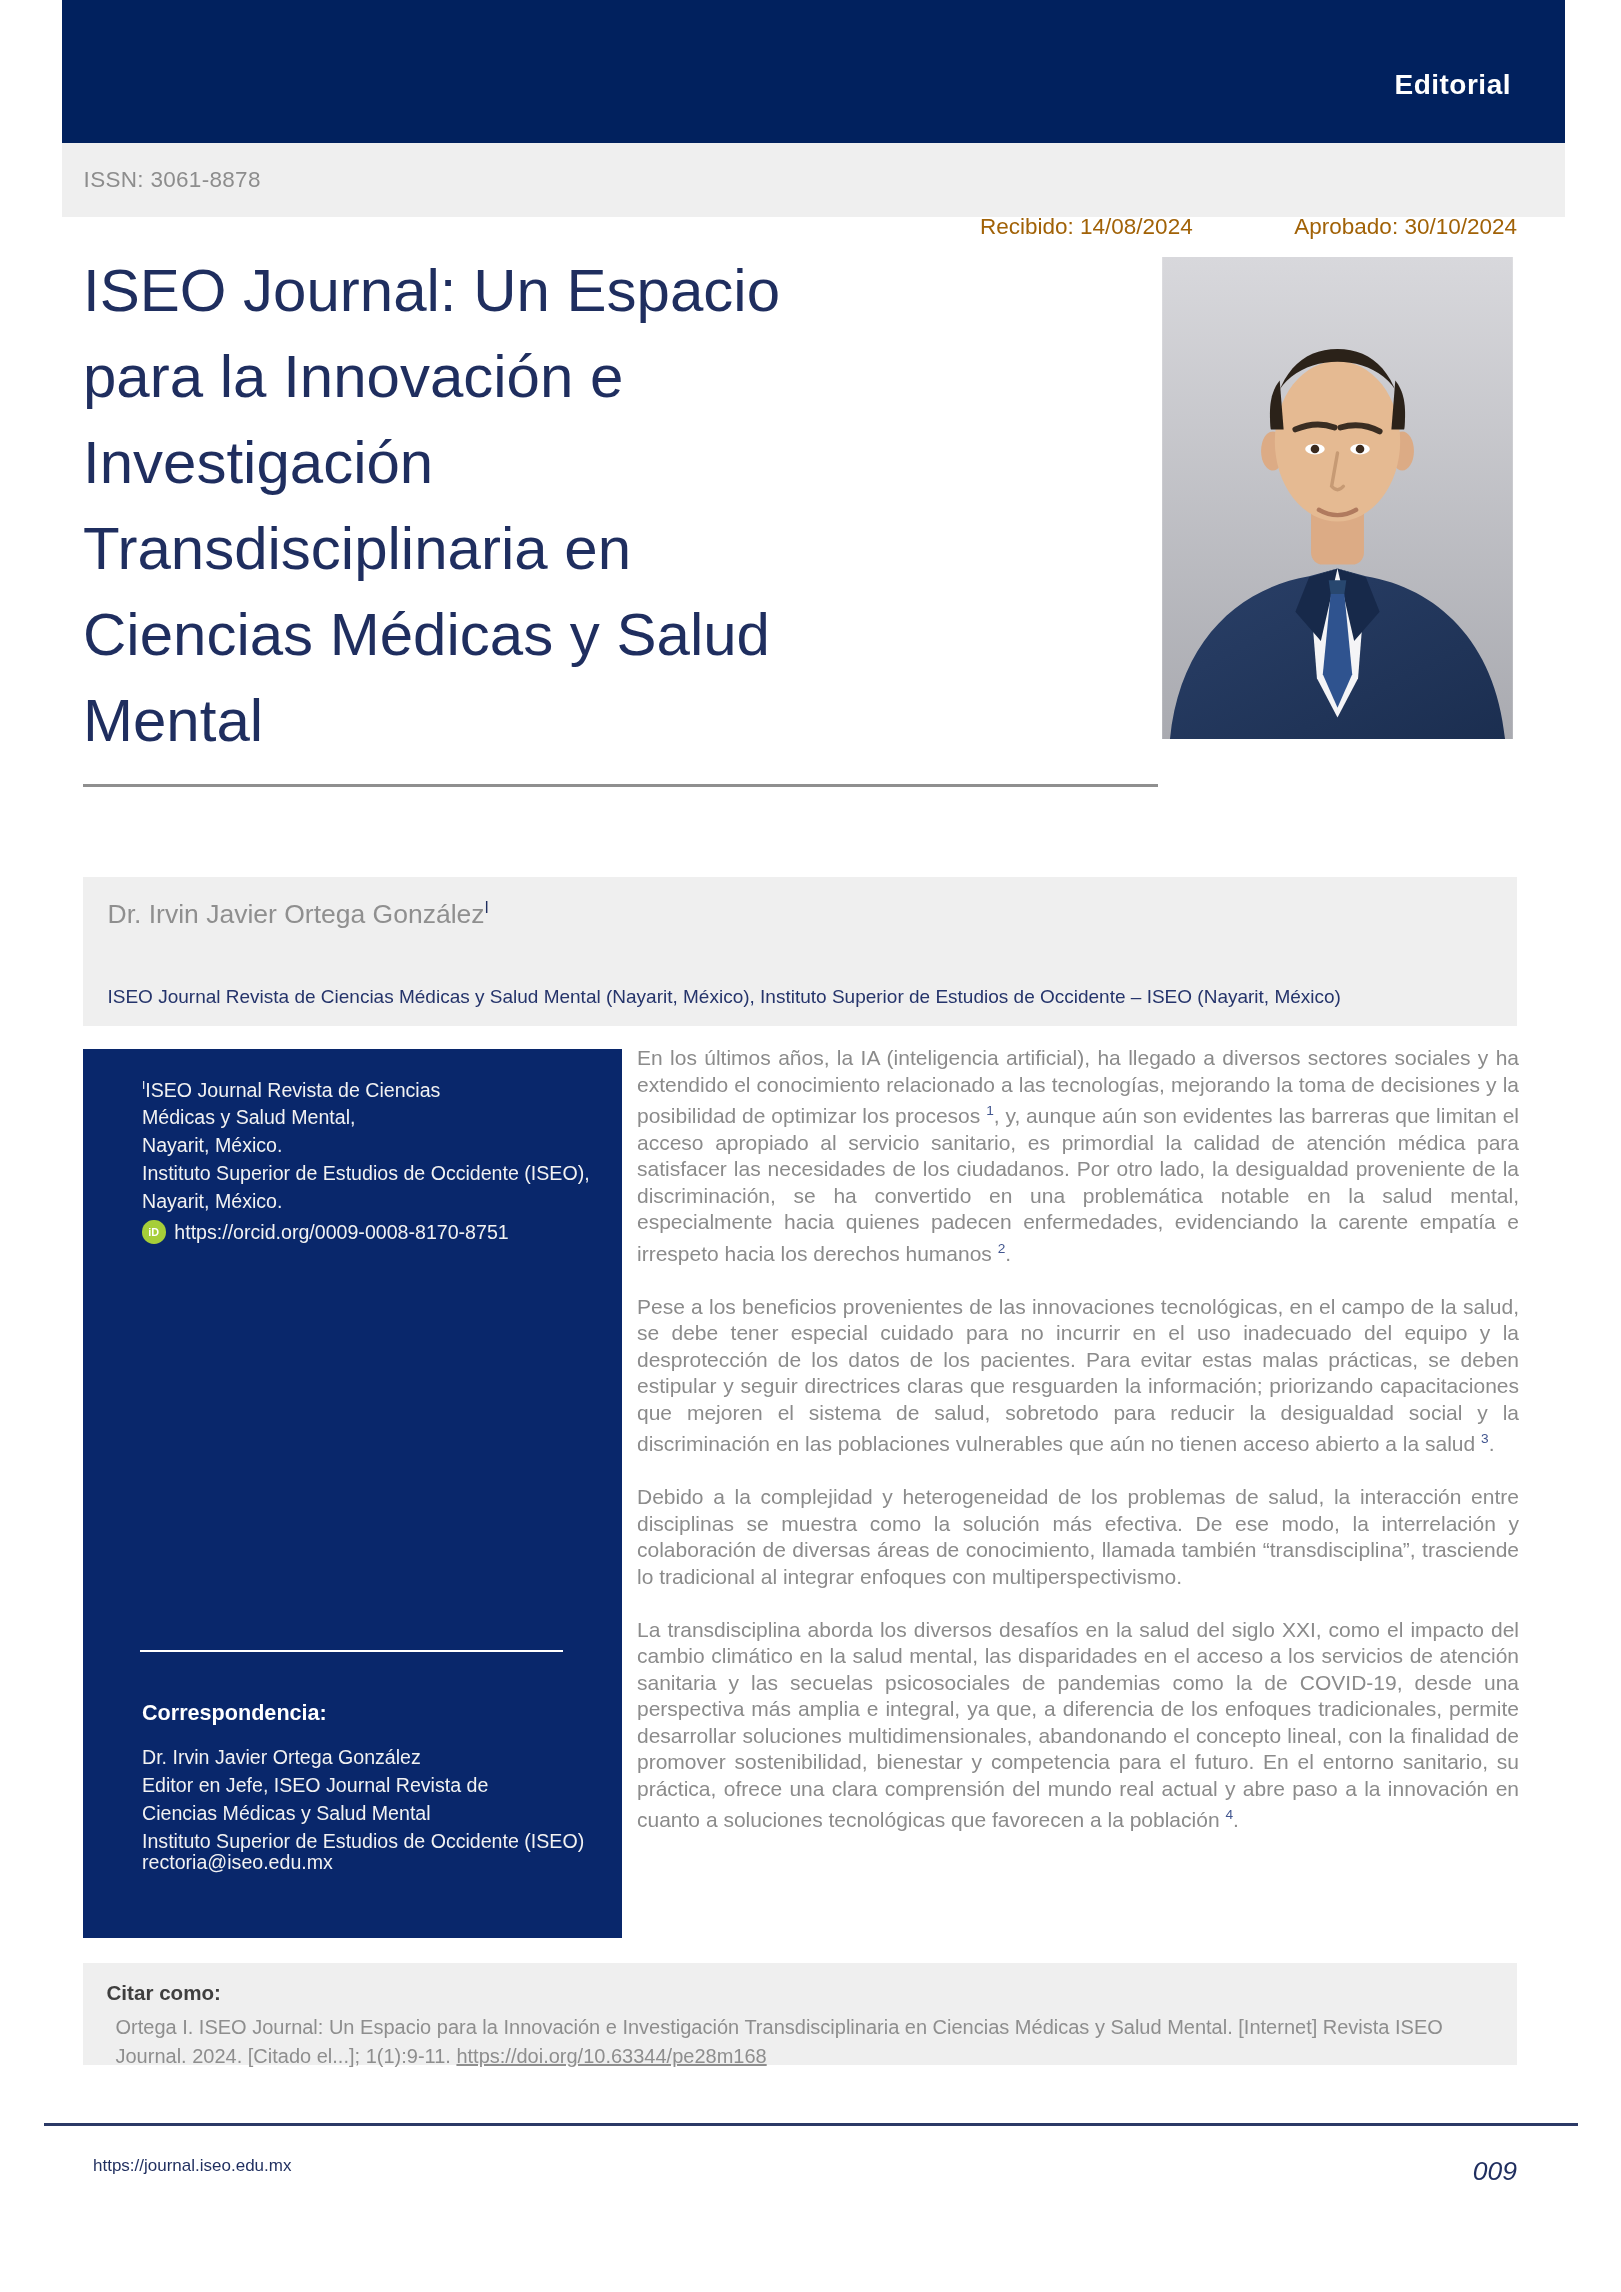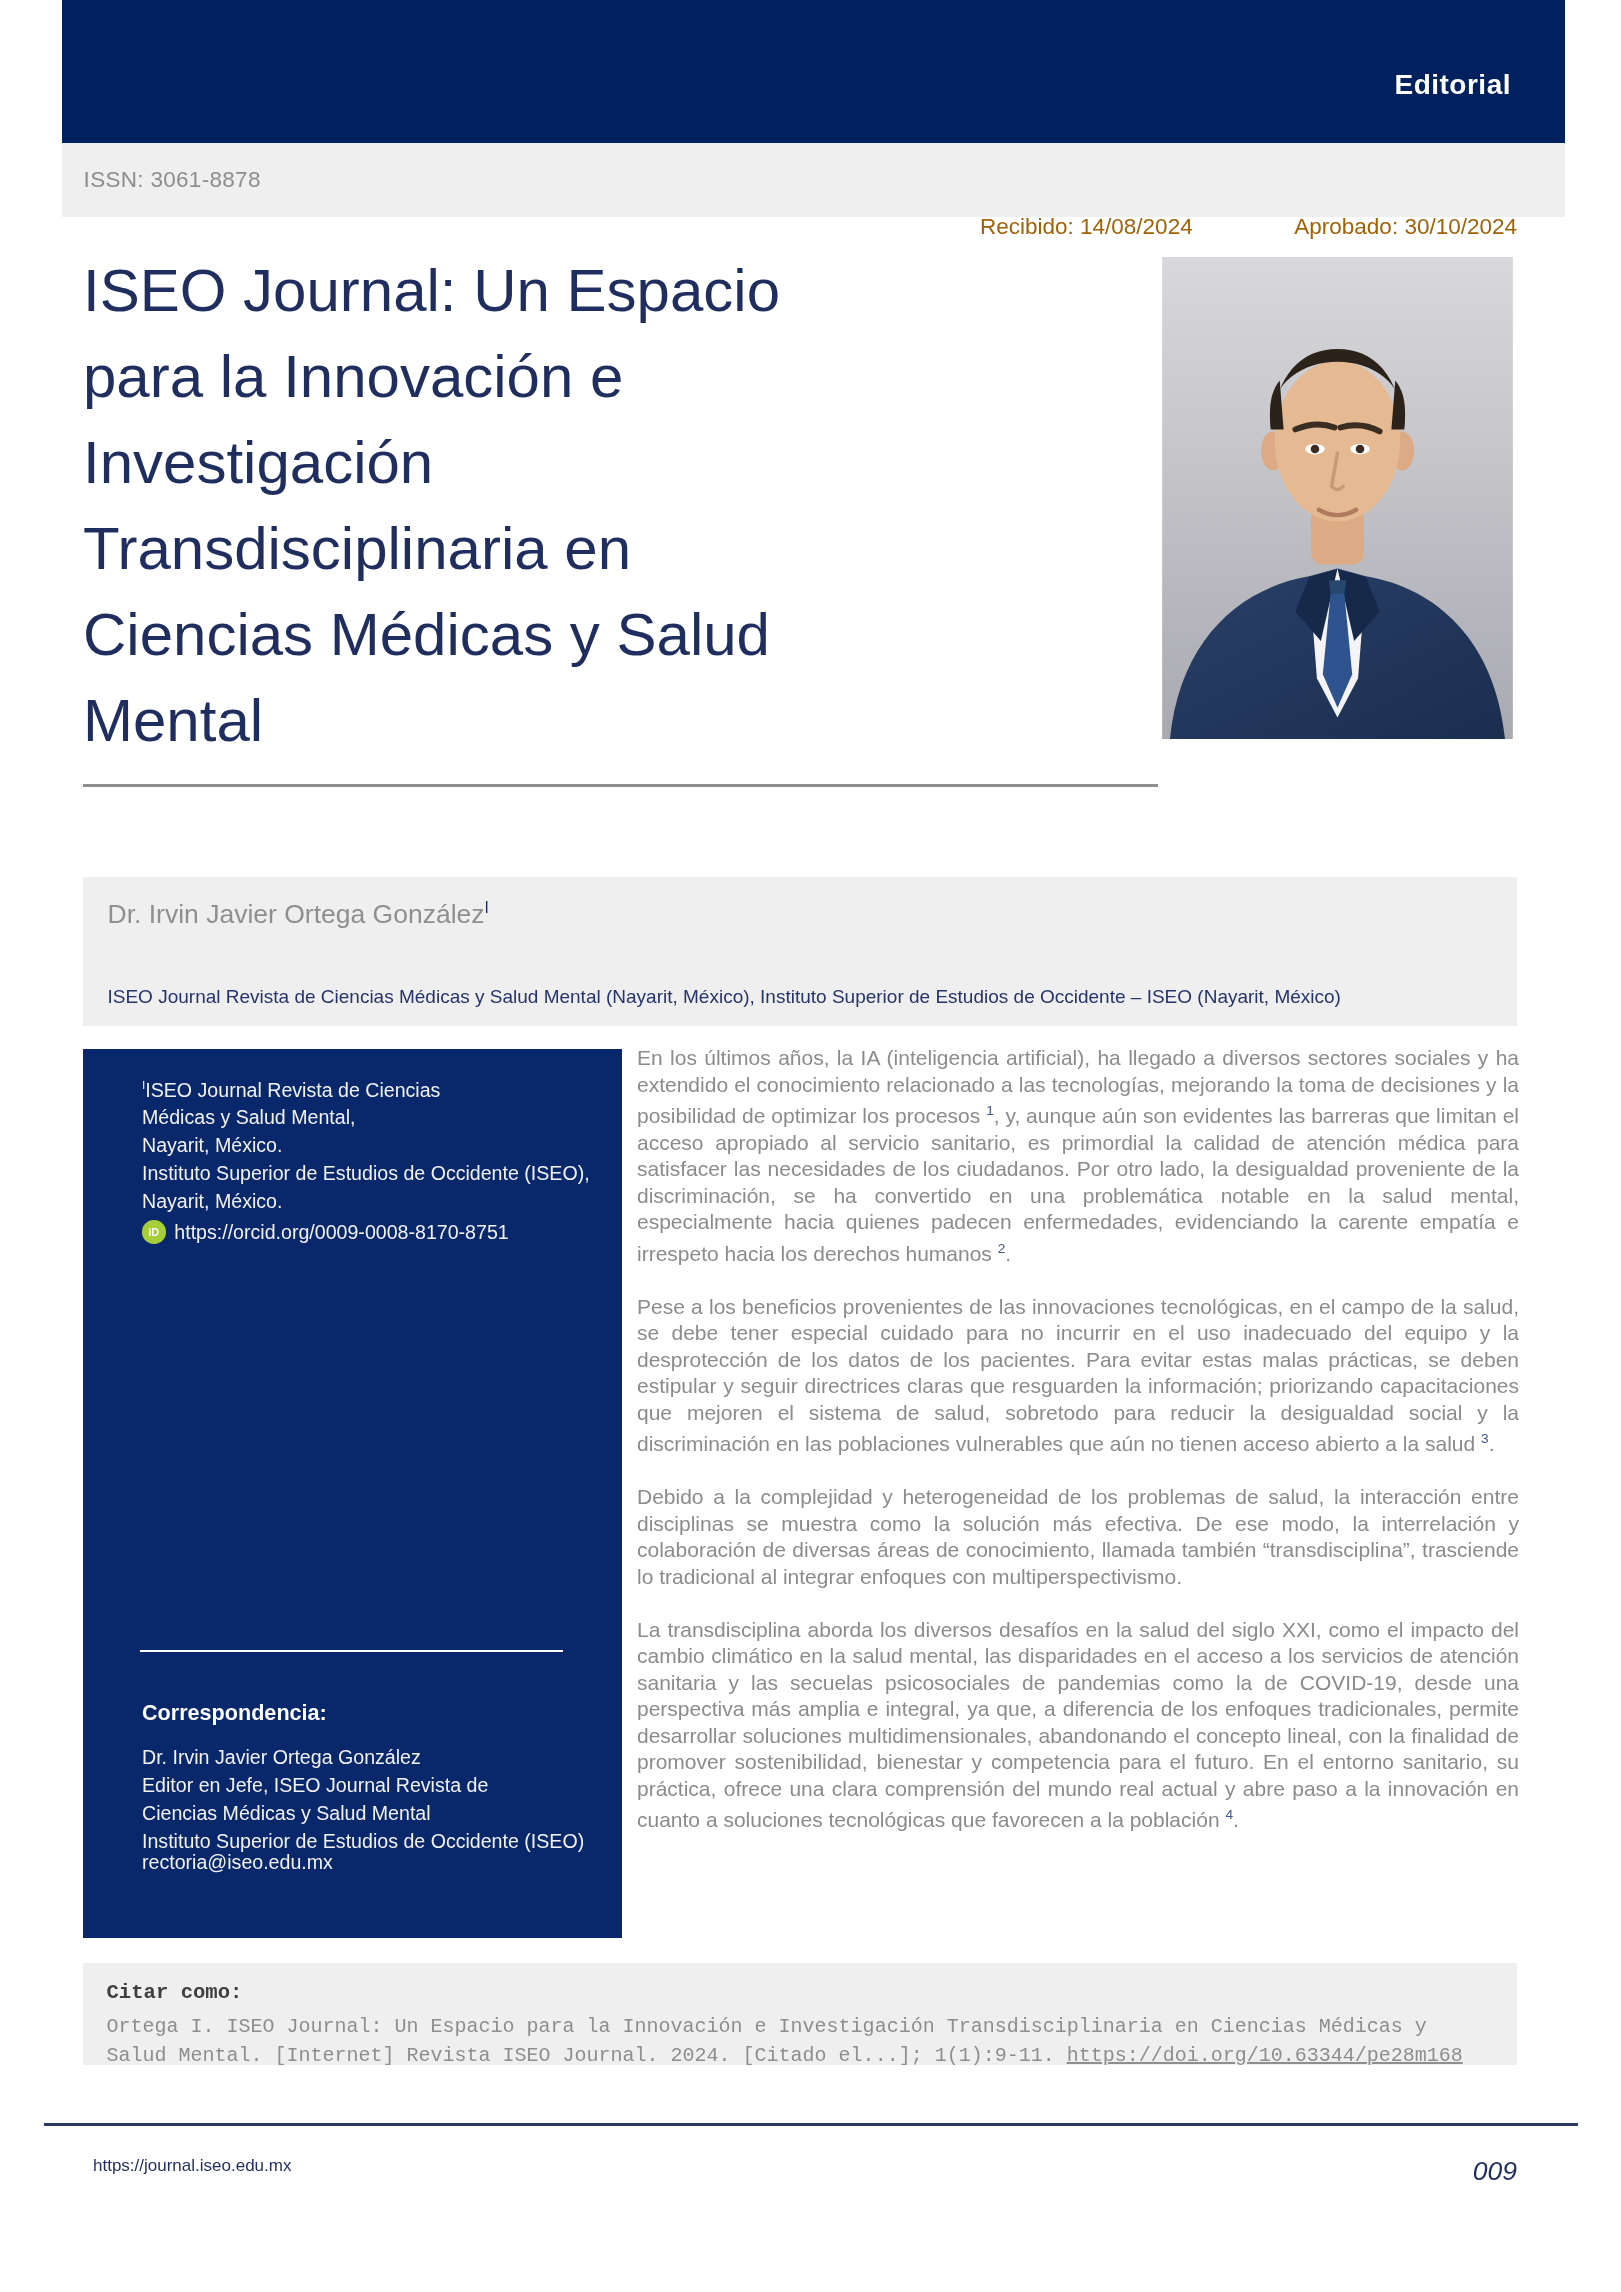--- a/index.html
+++ b/index.html
@@ -48,7 +48,7 @@
   .body-col sup{color:#42568F;font-size:13.7px;}
 
   
-  .cite-box{left:83px;top:1963px;width:1434px;height:102px;background:#EFEFEF;box-sizing:border-box;padding:17.6px 23.5px;font-family:Liberation Mono, monospace;}
+  .cite-box{left:83px;top:1963px;width:1434px;height:102px;background:#EFEFEF;box-sizing:border-box;padding:17.6px 23.5px;}
   .cite-head{color:#3F3F3F;font-size:20.6px;font-weight:700;margin-bottom:8.8px;}
   .cite-text{color:#8E8E8E;font-size:20px;line-height:29px;}
   .cite-link{color:#8E8E8E;text-decoration:underline;cursor:pointer;}

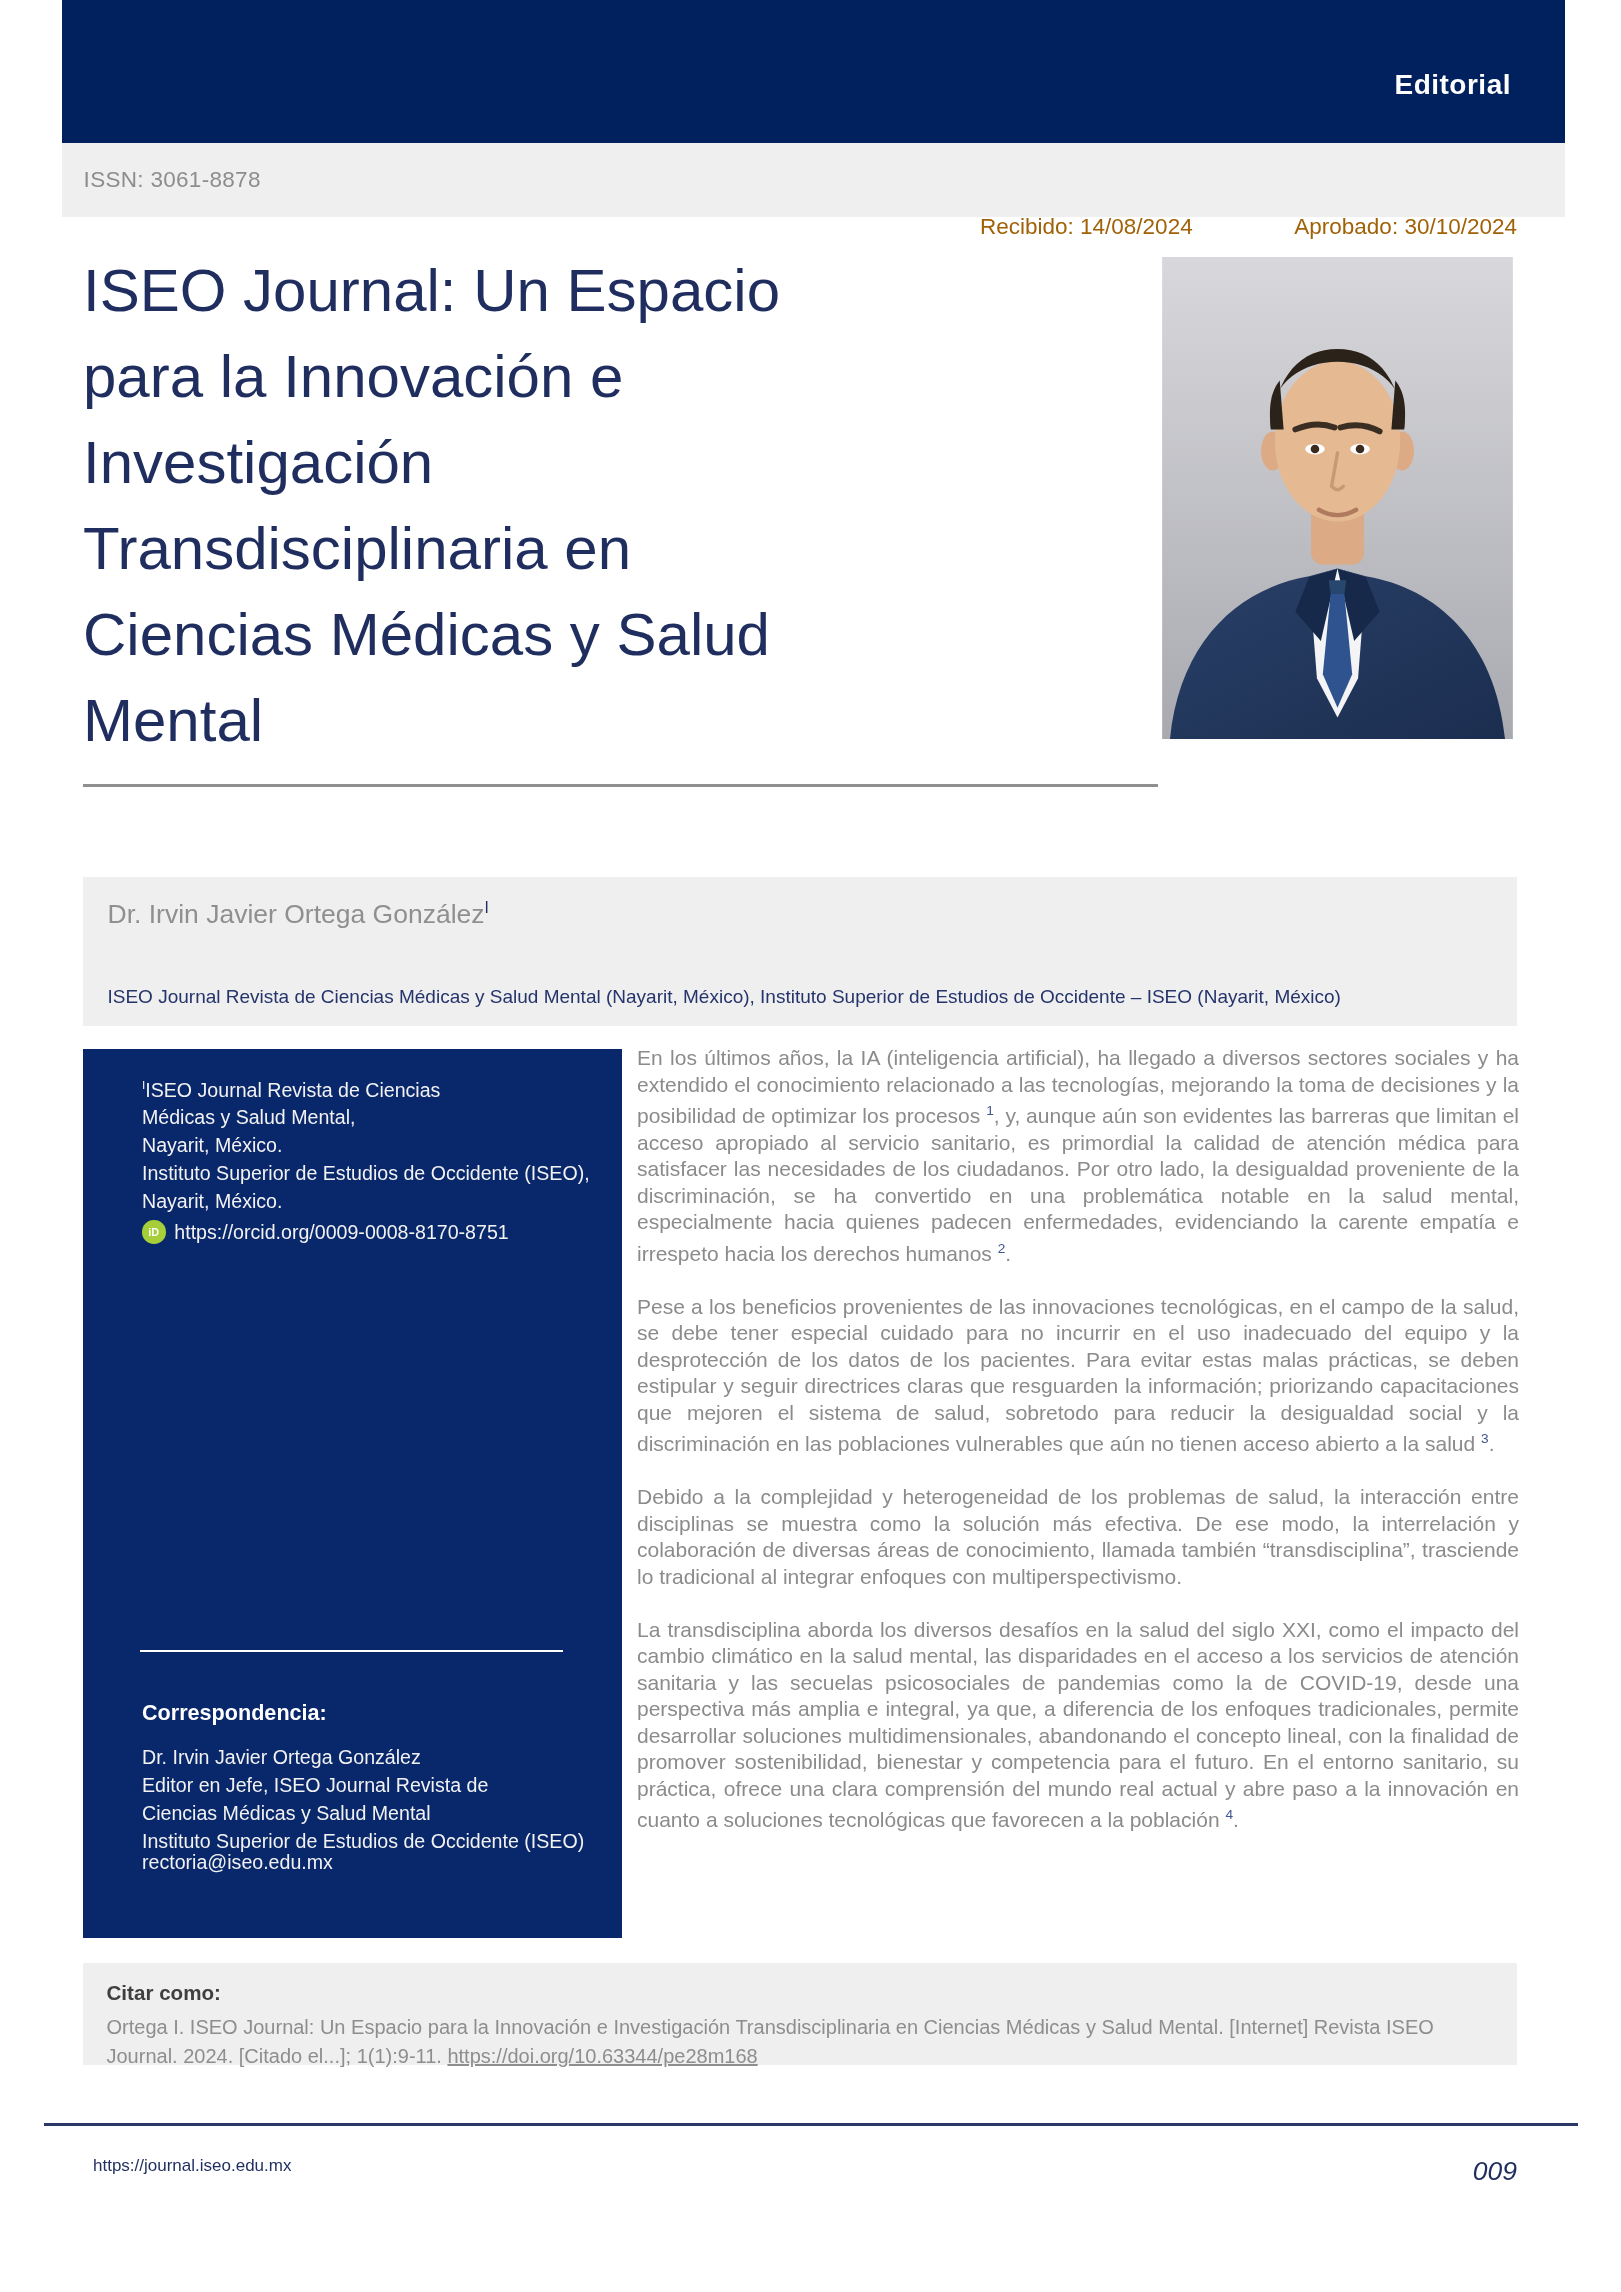--- a/index.html
+++ b/index.html
@@ -50,7 +50,7 @@
   
   .cite-box{left:83px;top:1963px;width:1434px;height:102px;background:#EFEFEF;box-sizing:border-box;padding:17.6px 23.5px;}
   .cite-head{color:#3F3F3F;font-size:20.6px;font-weight:700;margin-bottom:8.8px;}
-  .cite-text{color:#8E8E8E;font-size:20px;line-height:29px;}
+  .cite-text{color:#8E8E8E;font-size:20px;line-height:29px;margin-left:9px;}
   .cite-link{color:#8E8E8E;text-decoration:underline;cursor:pointer;}
 
   

